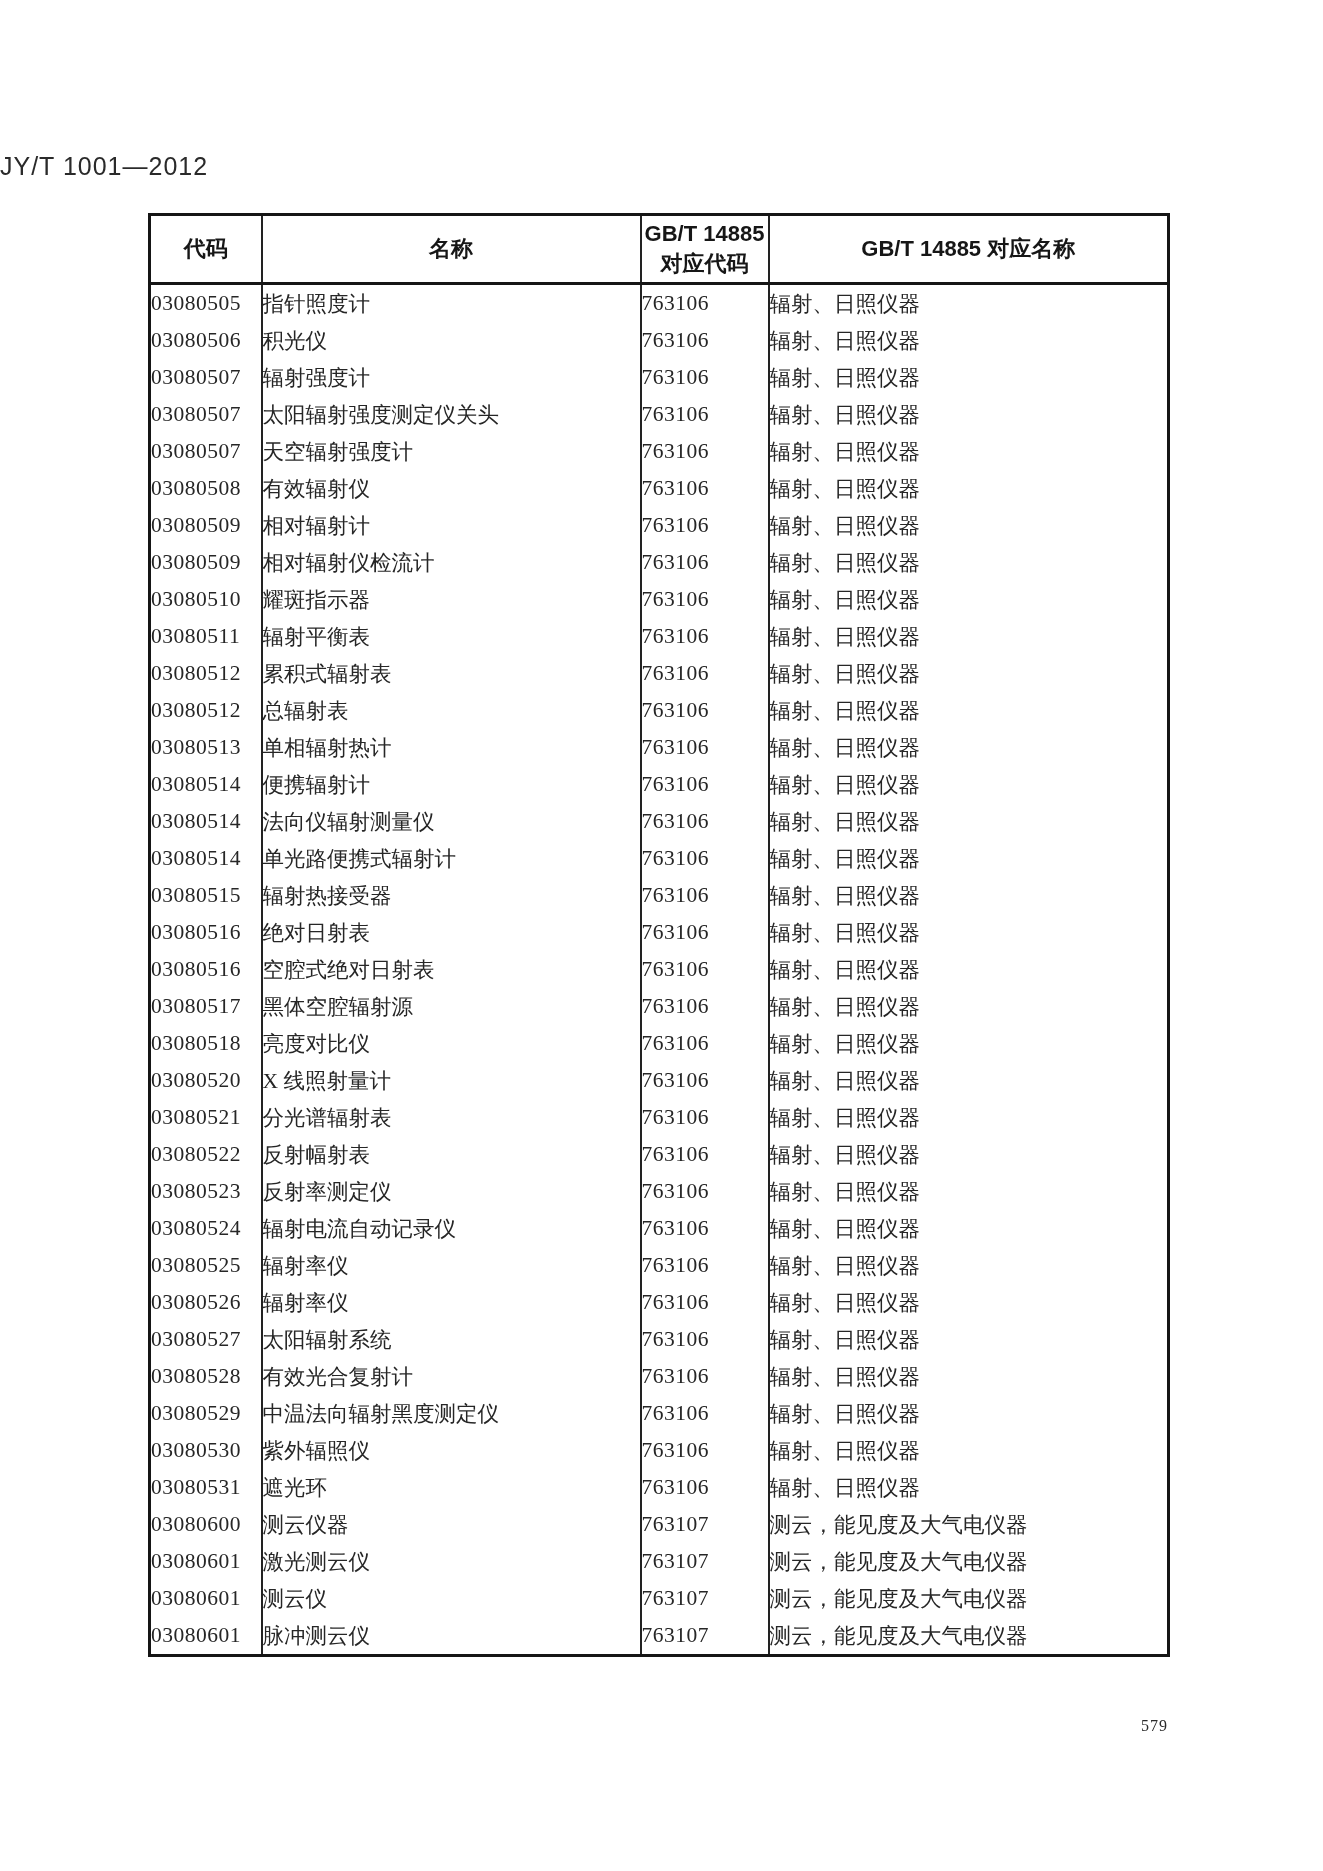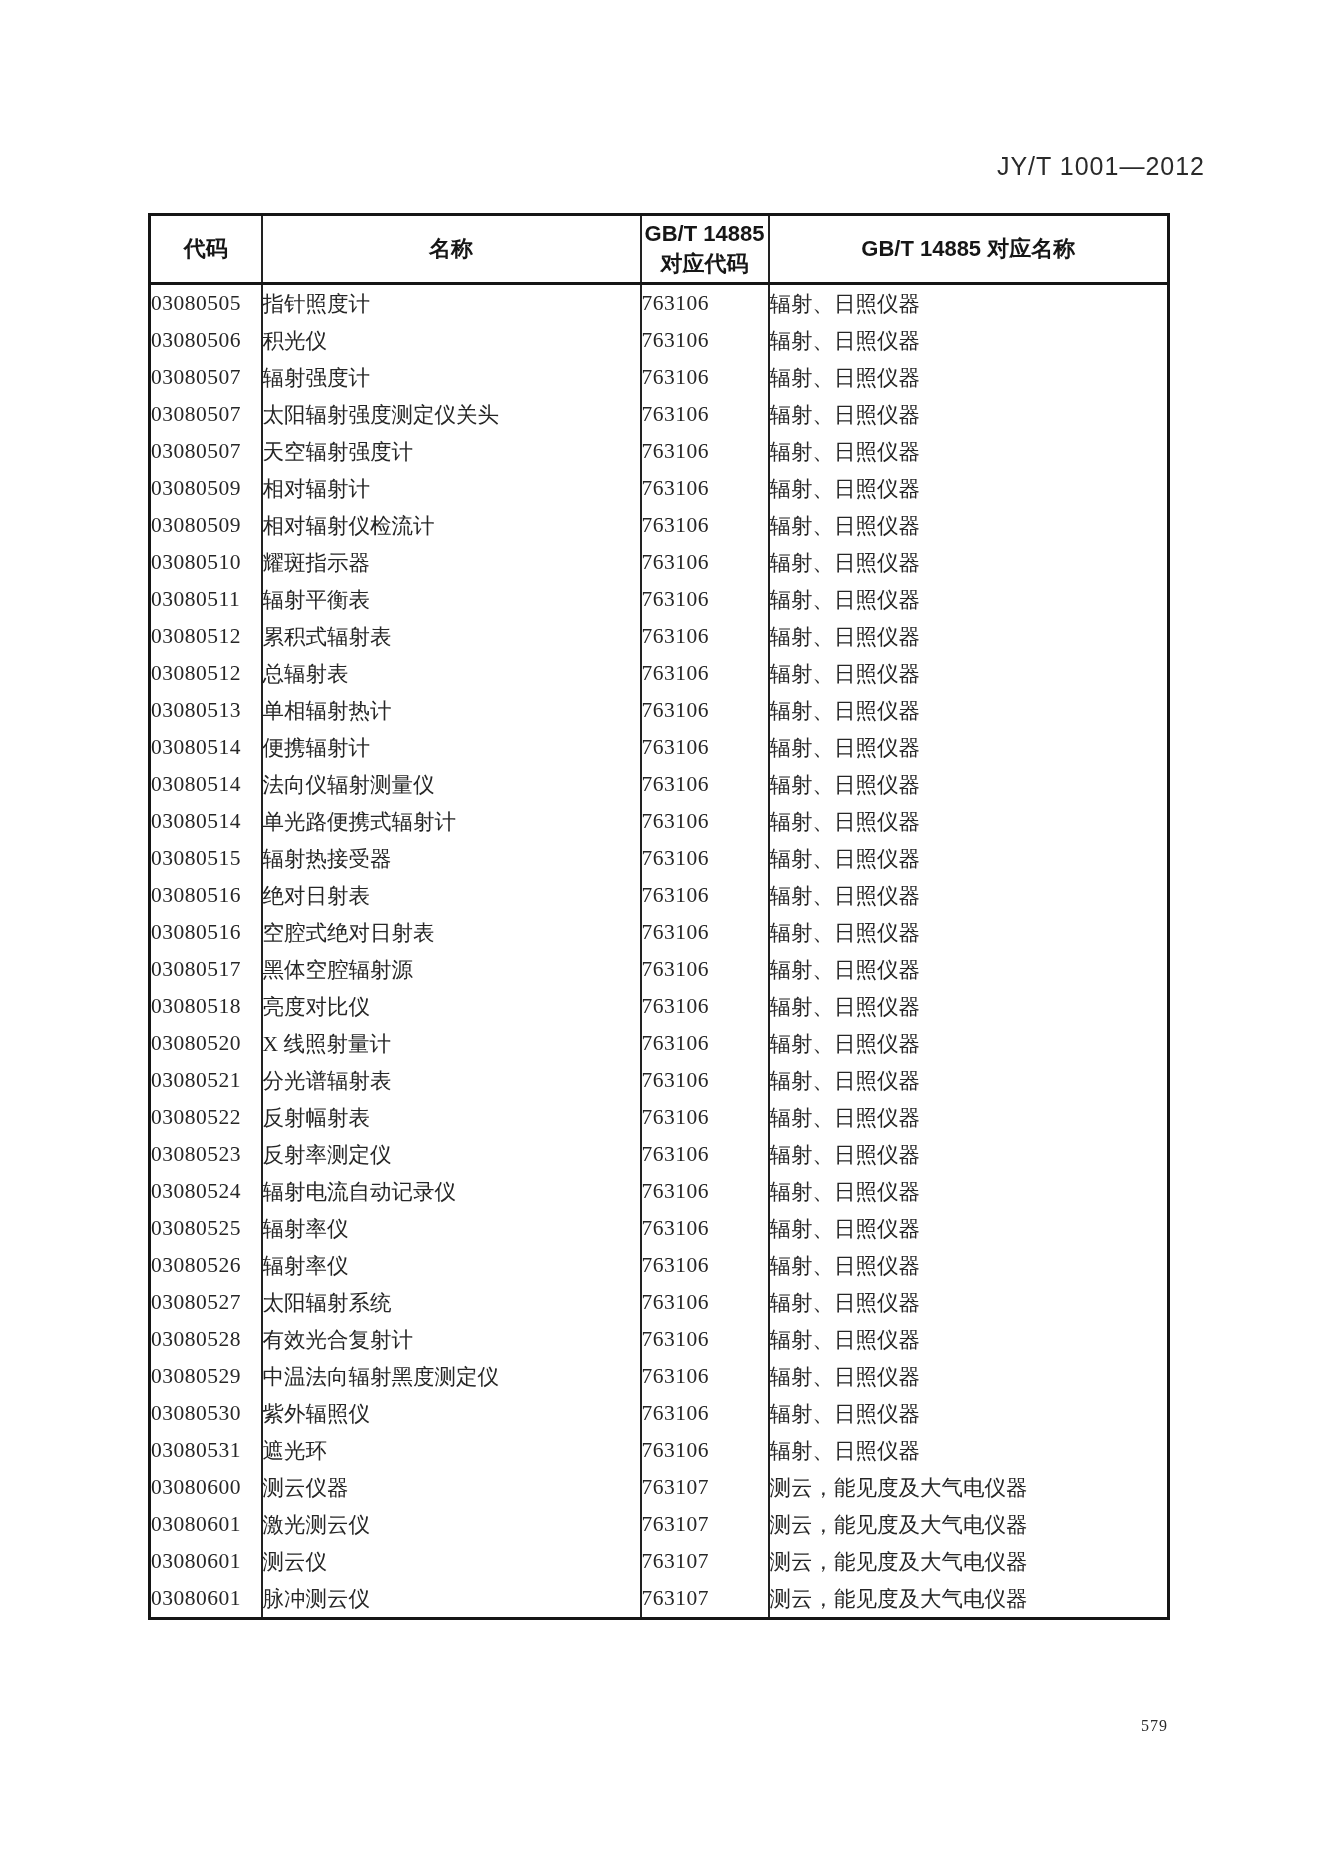--- a/index.html
+++ b/index.html
@@ -21,7 +21,7 @@
     top: 152px;
     left: 0;
     width: 1205px;
-    text-align: right;
+    text-align: left;
     font-family: "Liberation Sans", "DejaVu Sans", sans-serif;
     font-size: 25px;
     letter-spacing: 1px;

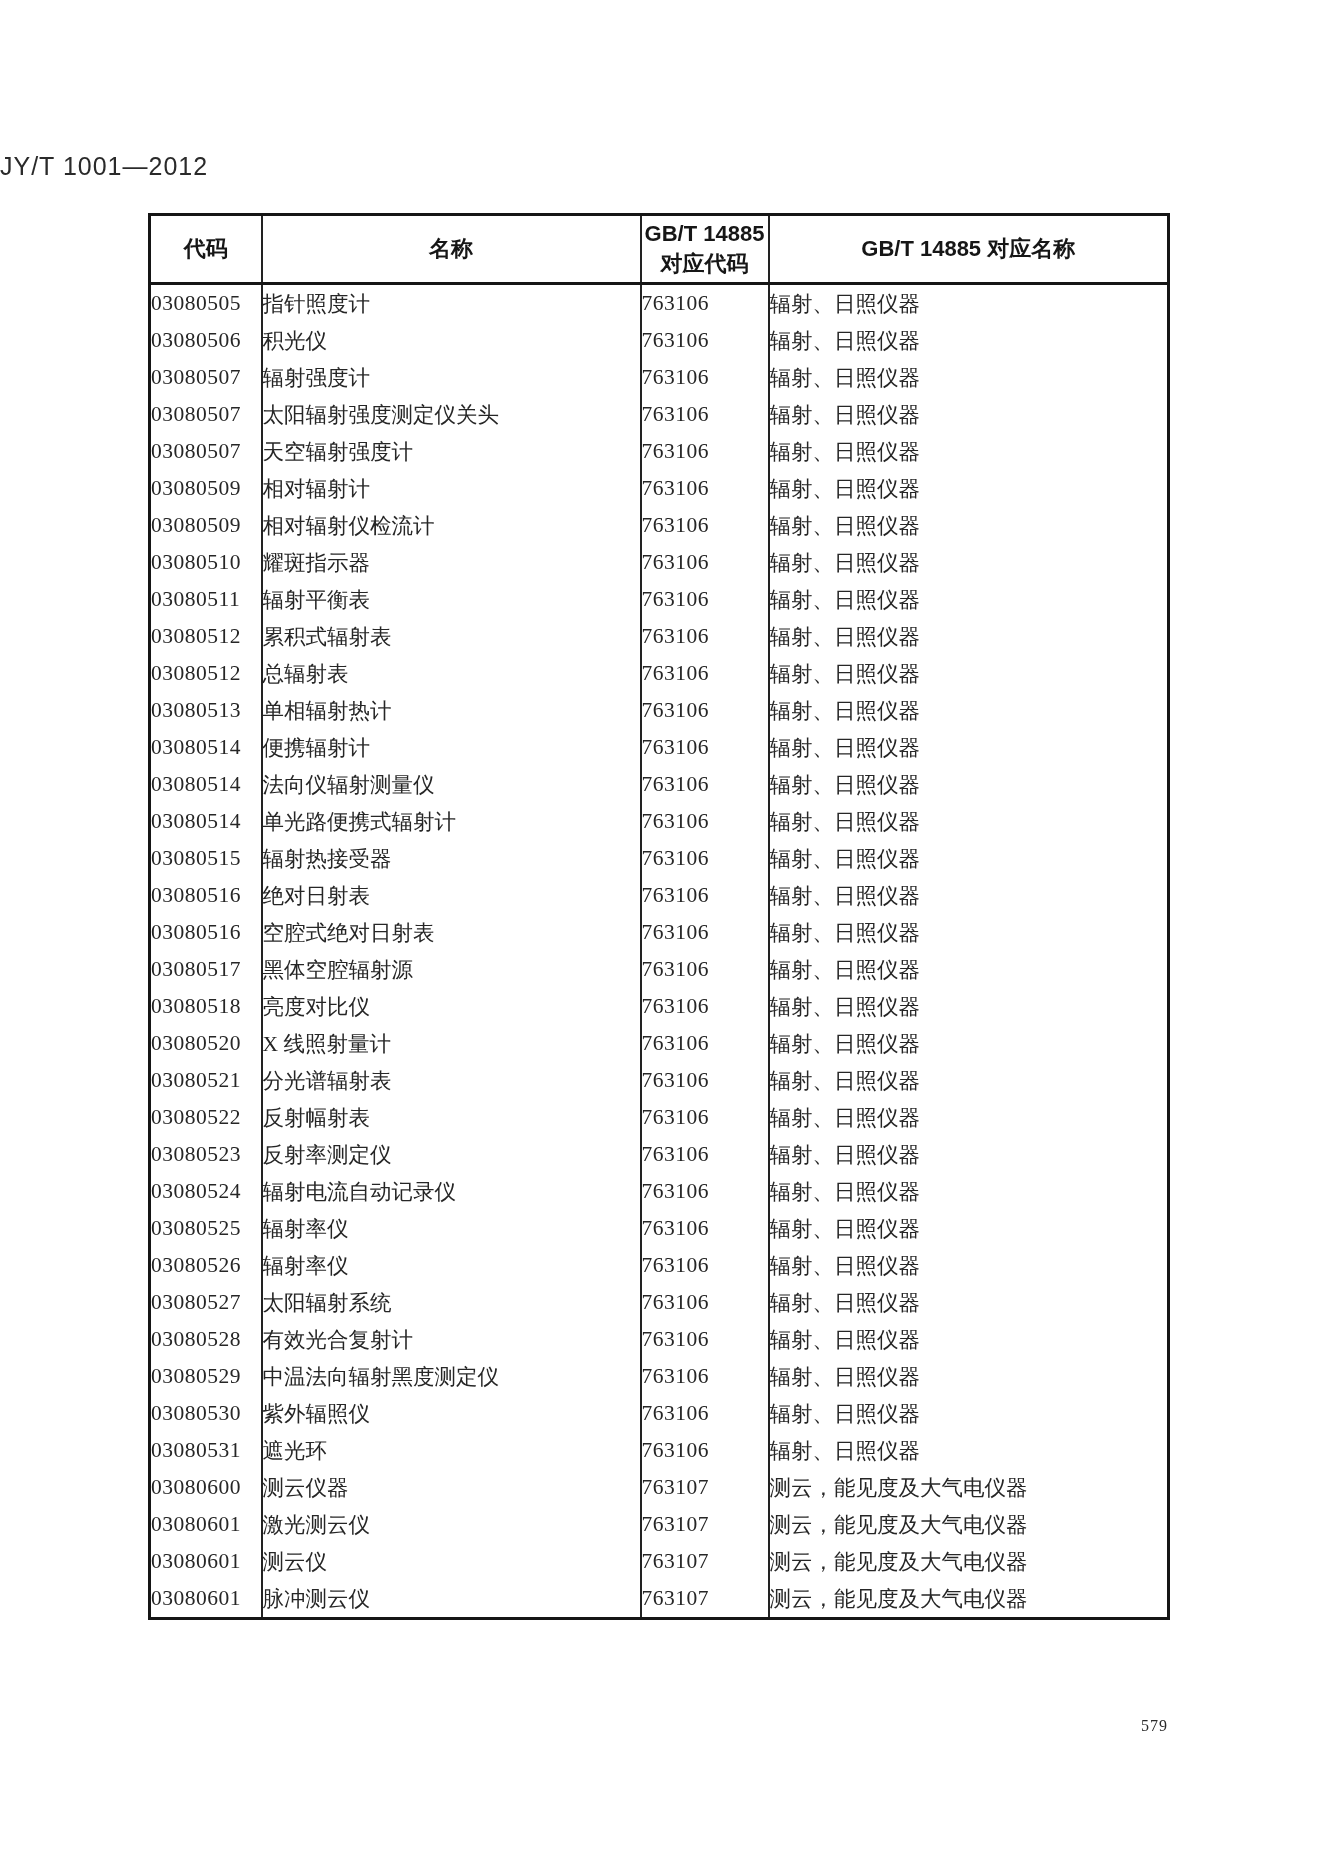--- a/index.html
+++ b/index.html
@@ -135,6 +135,12 @@
           <td class="c3">辐射、日照仪器</td>
         </tr>
         <tr>
+          <td class="c0">03080508</td>
+          <td class="c1">有效辐射仪</td>
+          <td class="c2">763106</td>
+          <td class="c3">辐射、日照仪器</td>
+        </tr>
+        <tr>
           <td class="c0">03080509</td>
           <td class="c1">相对辐射计</td>
           <td class="c2">763106</td>

